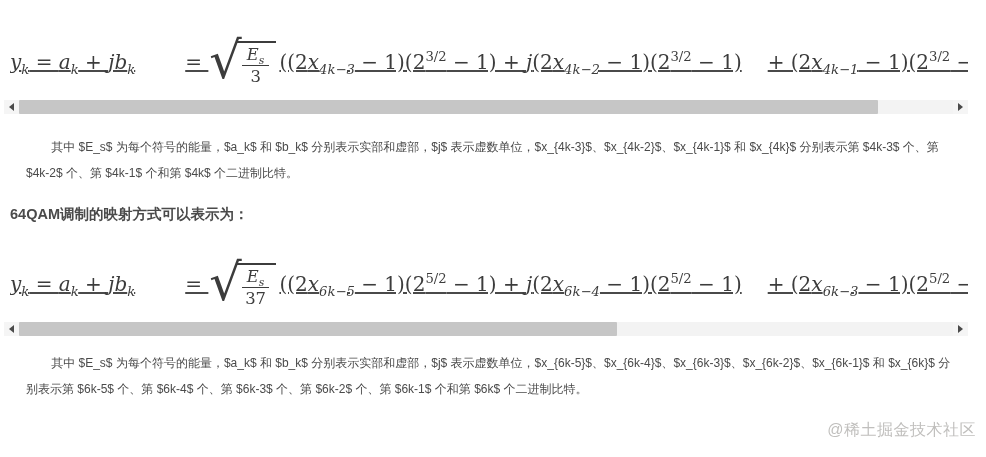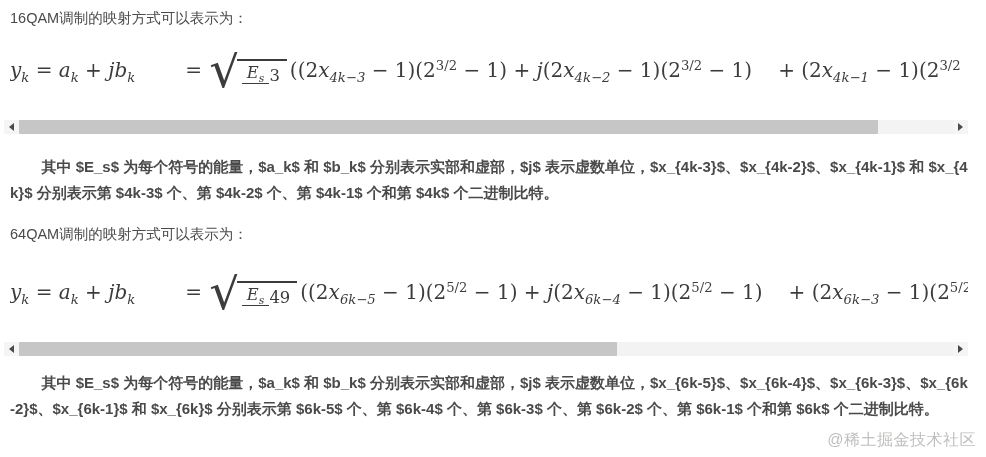--- a/index.html
+++ b/index.html
@@ -72,7 +72,6 @@
 
 <div class="page">
 
-  <p class="heading">16QAM调制的映射方式可以表示为：</p>
 
   <div class="formula-row">
     <span class="fwrap"><span class="it">y</span><sub>k</sub><span class="rm"> = </span><span class="it">a</span><sub>k</sub><span class="rm"> + </span><span class="it">jb</span><sub>k</sub><span style="display: inline-block; width: 50px;"></span><span class="rm">= </span><span class="sqrt">

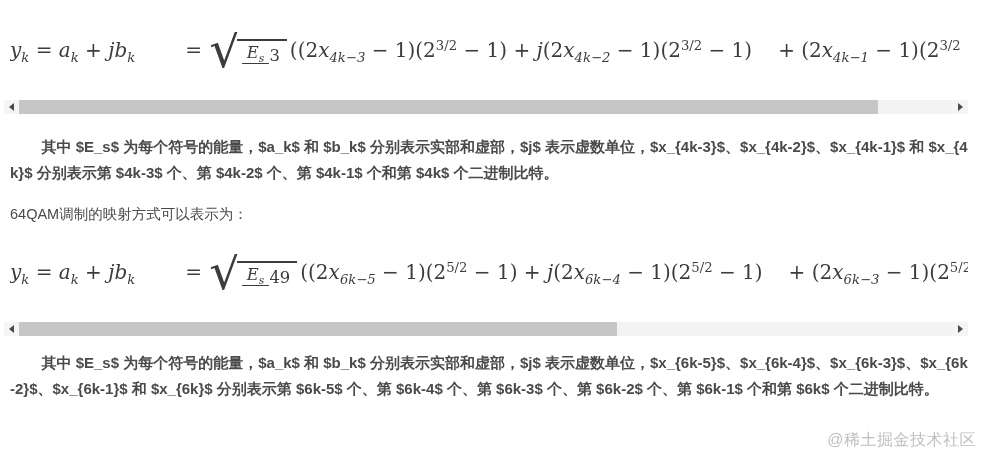--- a/index.html
+++ b/index.html
@@ -21,8 +21,8 @@
 
   
   .formula-row{
-    display:flex;height:62px;margin-top:24px;
-    white-space:nowrap;overflow:hidden;
+    display:flex;align-items:center;height:62px;margin-top:24px;
+    white-space:nowrap;overflow:hidden;text-decoration:underline;
   }
   .formula-row--second{margin-top:30px;}
   .fwrap{

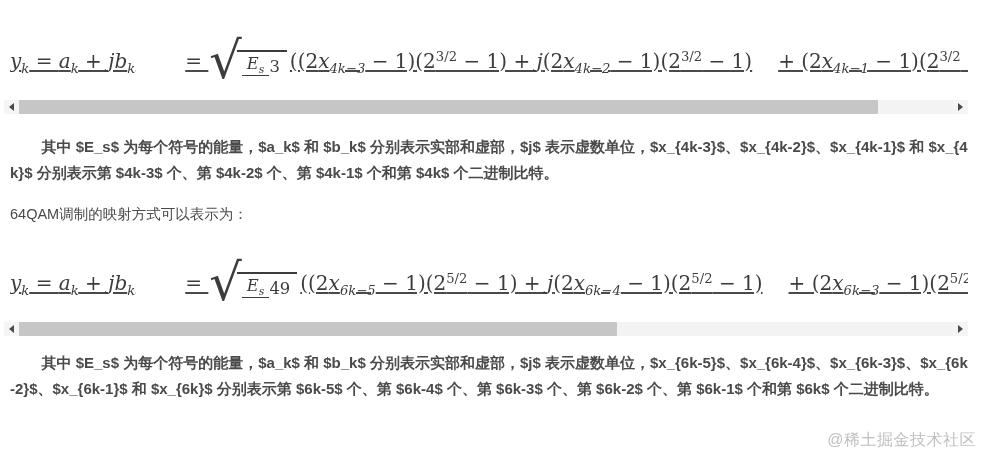--- a/index.html
+++ b/index.html
@@ -36,7 +36,7 @@
   .sqrt{display:inline-flex;align-items:center;vertical-align:middle;margin:0 3px 0 1px;}
   .sqrt-glyph{font-style:normal;font-size:2.55em;line-height:0.78;margin-right:-5px;transform:translateY(-2px);}
   .sqrt-body{
-    display:inline-flex;flex-direction:row;align-items:center;
+    display:inline-flex;flex-direction:column;align-items:center;
     border-top:2px solid currentColor;padding:3px 7px 0 5px;font-size:0.82em;
   }
   .frac-num{display:inline-block;border-bottom:1.5px solid currentColor;padding:0 5px 2px;line-height:1.05;}

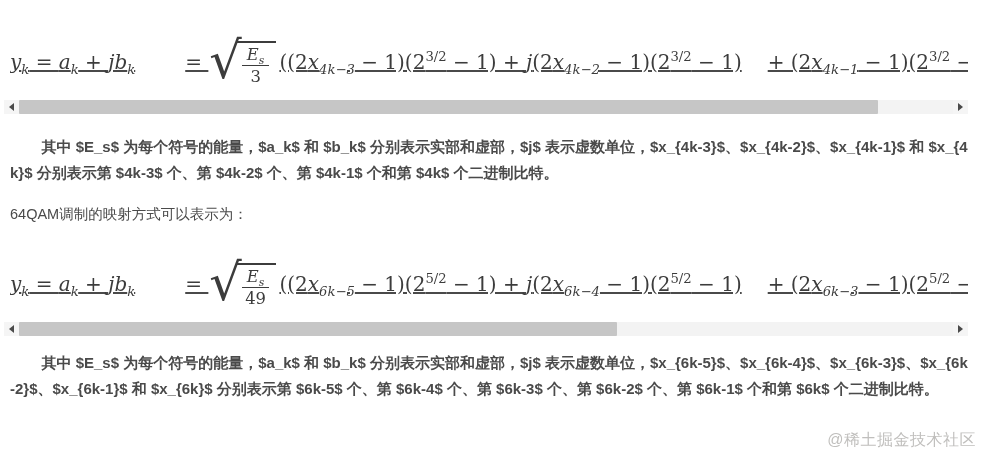--- a/index.html
+++ b/index.html
@@ -14,8 +14,8 @@
   }
   .heading--second{margin-top:18px;}
   .para{
-    font-size:15px;line-height:26px;margin:0;color:#4a4a4a;
-    text-indent:2.1em;margin-top:20px;word-break:break-all;font-weight:bold;
+    font-size:12px;line-height:26px;margin:16px;color:#4a4a4a;
+    text-indent:2.1em;margin-top:20px;word-break:break-all;
   }
   .para--second{margin-top:14px;}
 

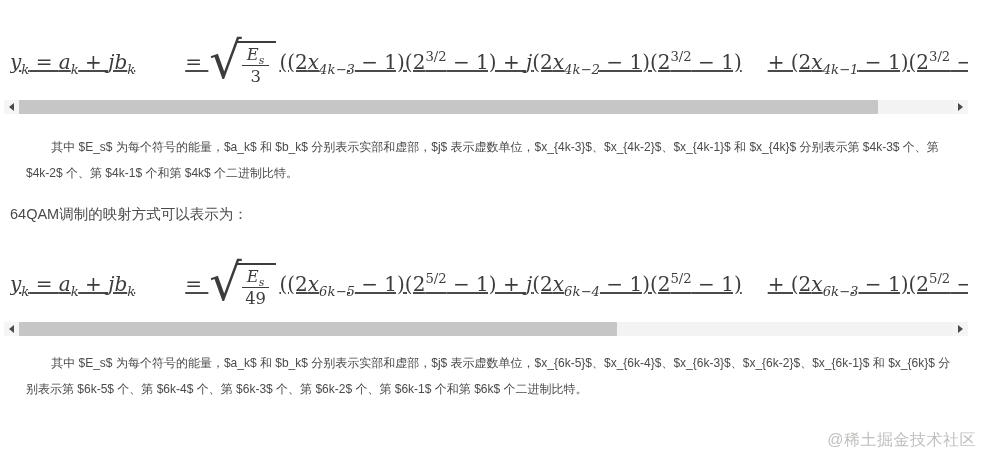--- a/index.html
+++ b/index.html
@@ -12,7 +12,7 @@
   .heading{
     font-size:14.5px;line-height:20px;margin:0;color:#4a4a4a;
   }
-  .heading--second{margin-top:18px;}
+  .heading--second{margin-top:18px;font-weight:bold;}
   .para{
     font-size:12px;line-height:26px;margin:16px;color:#4a4a4a;
     text-indent:2.1em;margin-top:20px;word-break:break-all;

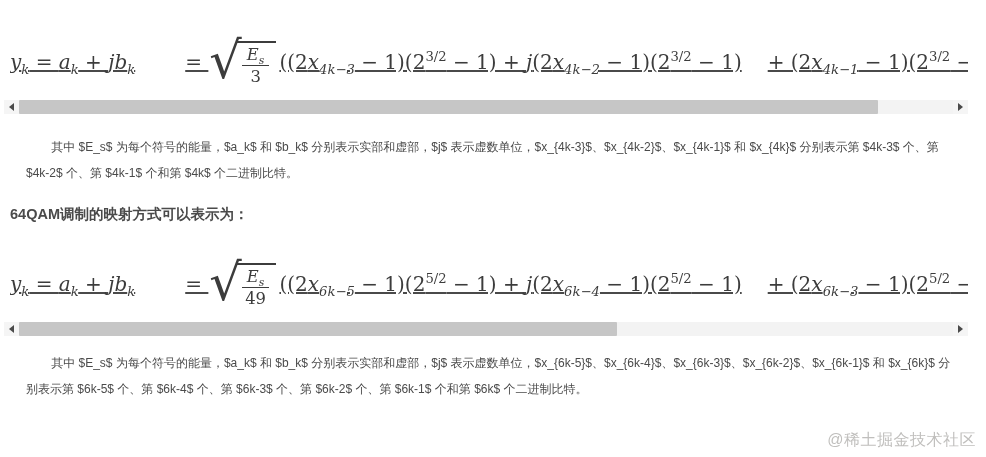--- a/index.html
+++ b/index.html
@@ -104,7 +104,7 @@
           <span class="sqrt-glyph">√</span>
           <span class="sqrt-body">
             <span class="frac-num"><span class="it">E</span><sub>s</sub></span>
-            <span class="frac-den">49</span>
+            <span class="frac-den">37</span>
           </span>
         </span><span class="rm">((2</span><span class="it">x</span><sub>6k−5</sub><span class="rm"> − 1)(2</span><sup>5/2</sup><span class="rm"> − 1) + </span><span class="it">j</span><span class="rm">(2</span><span class="it">x</span><sub>6k−4</sub><span class="rm"> − 1)(2</span><sup>5/2</sup><span class="rm"> − 1)</span><span style="display: inline-block; width: 26px;"></span><span class="rm">+ (2</span><span class="it">x</span><sub>6k−3</sub><span class="rm"> − 1)(2</span><sup>5/2</sup><span class="rm"> − 1) + </span></span>
   </div>

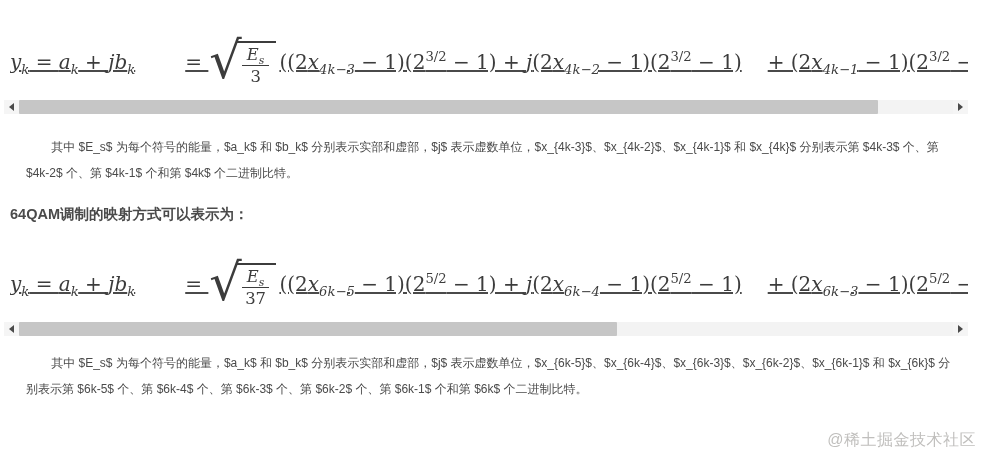--- a/index.html
+++ b/index.html
@@ -63,7 +63,7 @@
   .sb-thumb{height:100%;background:#c6c6c6;border-radius:1px;}
 
   .watermark{
-    position:absolute;right:10px;bottom:6px;
+    position:absolute;right:10px;bottom:16px;
     font-size:16px;color:#c0bfbd;letter-spacing:0.5px;
   }
 </style>

